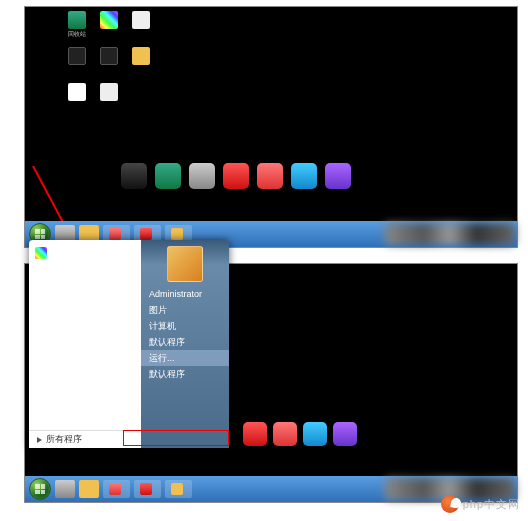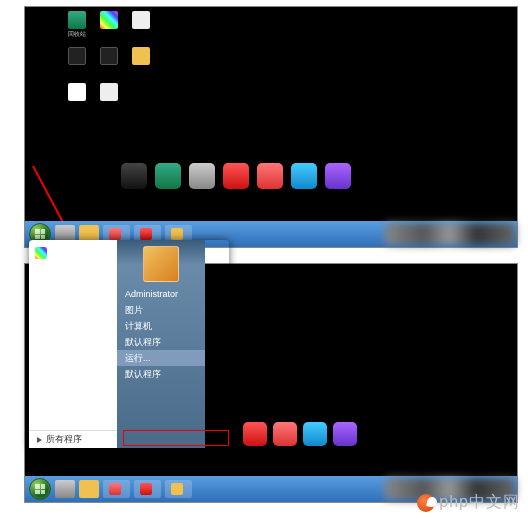--- a/index.html
+++ b/index.html
@@ -155,7 +155,7 @@
       box-shadow: 0 0 8px rgba(0,0,0,0.6);
     }
     .sm-left {
-      width: 88px;
+      width: 112px;
       background: #fff;
       display: flex;
       flex-direction: column;

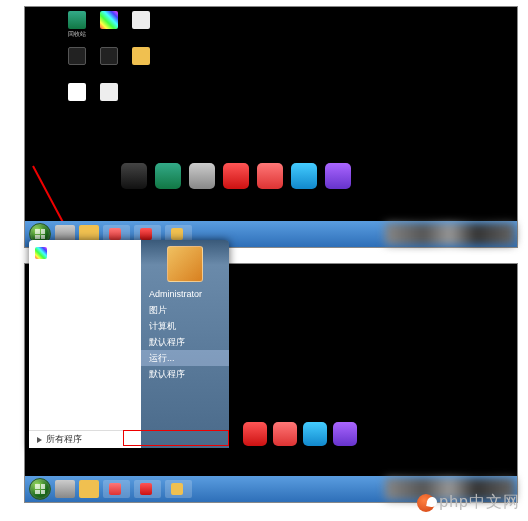--- a/index.html
+++ b/index.html
@@ -271,7 +271,7 @@
       transform: rotate(10deg);
     }
     .wm-text {
-      font-size: 16px;
+      font-size: 11px;
       color: #bbb;
       letter-spacing: 1px;
     }

